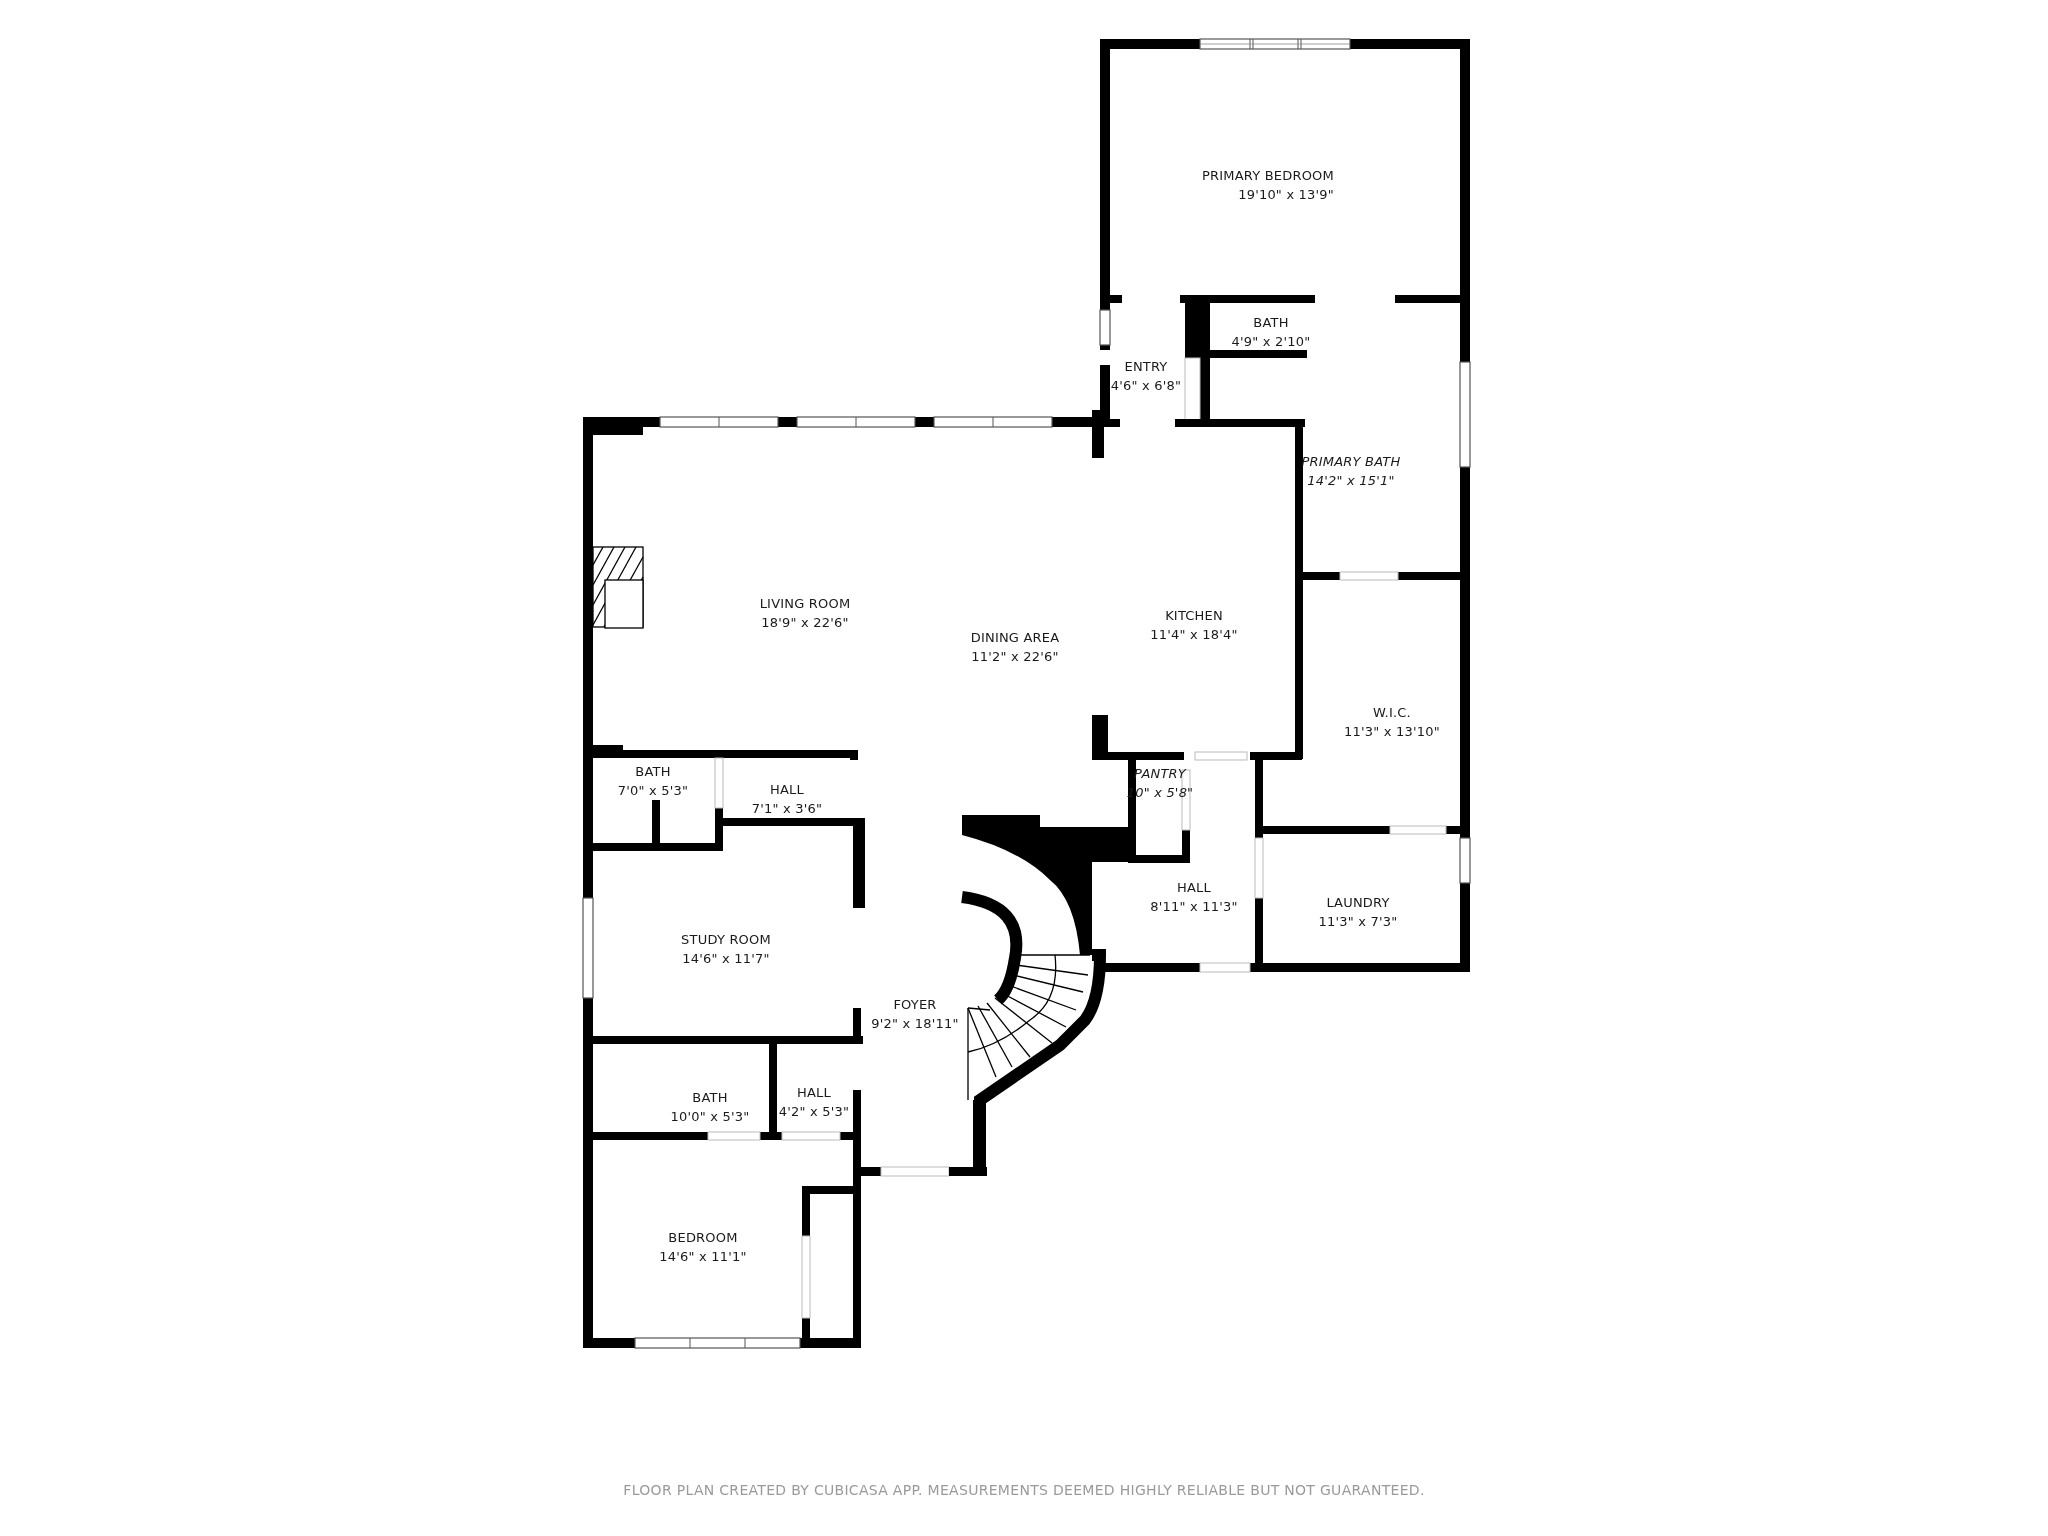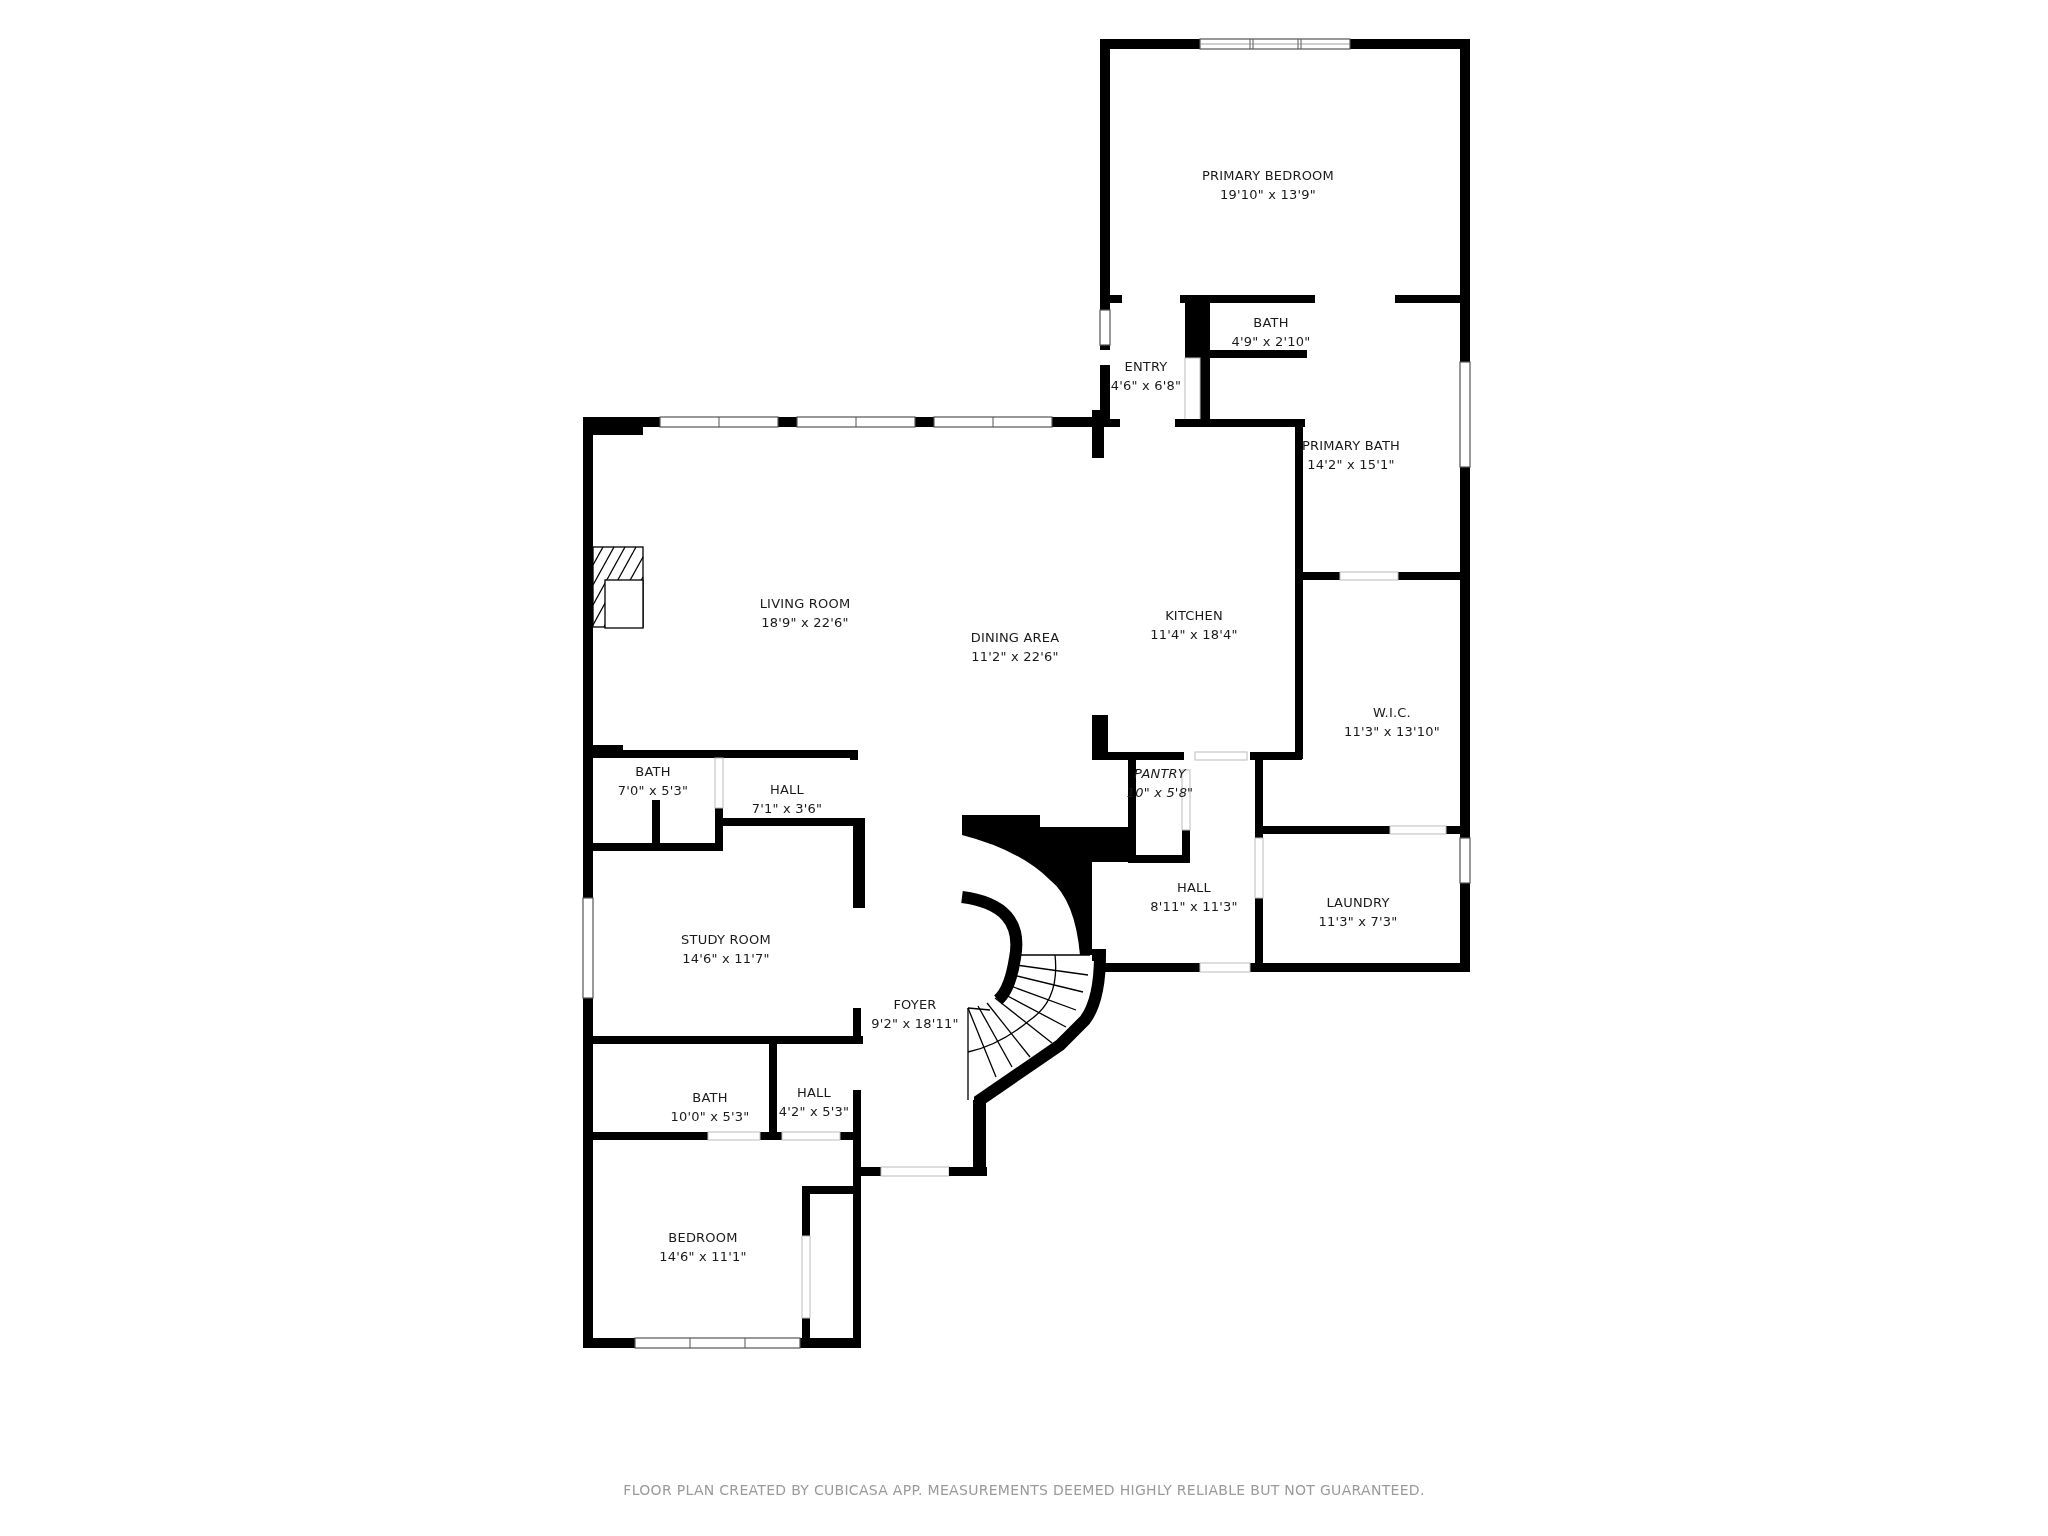--- a/index.html
+++ b/index.html
@@ -183,7 +183,7 @@
   <rect class="wall" x="1092" y="715" width="12" height="45"></rect>
 </svg>
 
-<div class="room-label" style="left:1268px; top:166px;">
+<div class="room-label" style="left:1268px; top:166px;text-align:right;">
   <span class="name">PRIMARY BEDROOM</span>
   <span class="dim">19'10" x 13'9"</span>
 </div>

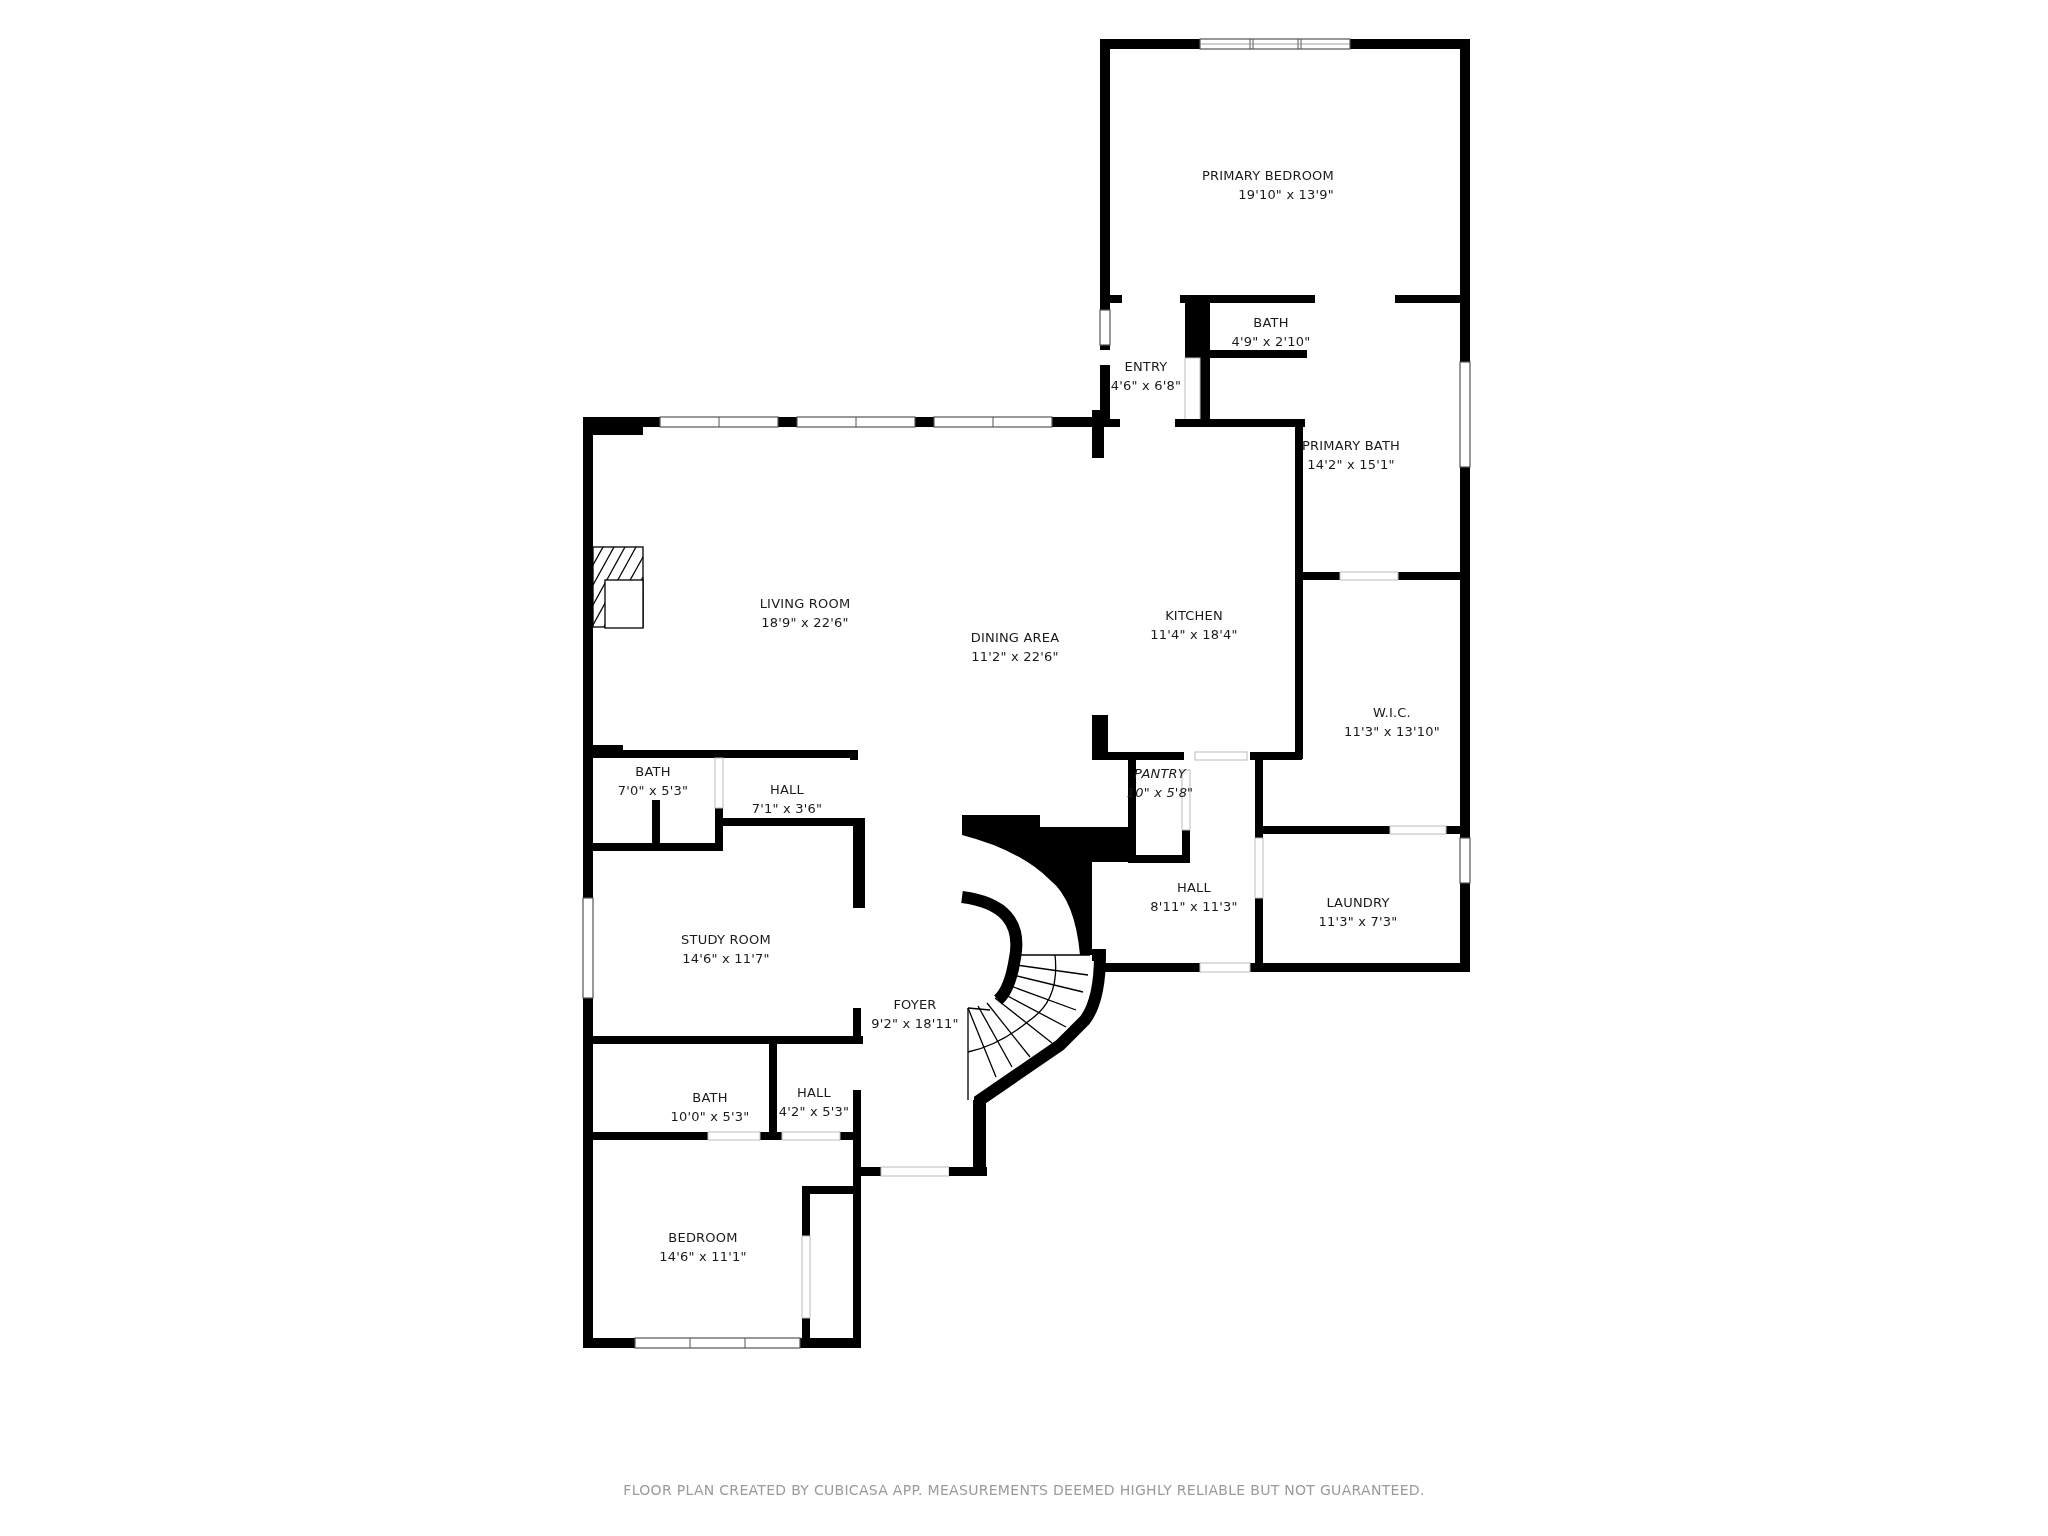--- a/index.html
+++ b/index.html
@@ -195,7 +195,7 @@
   <span class="name">ENTRY</span>
   <span class="dim">4'6" x 6'8"</span>
 </div>
-<div class="room-label" style="left:1351px; top:436px;">
+<div class="room-label" style="left:1351px; top:452px;font-style:italic;">
   <span class="name">PRIMARY BATH</span>
   <span class="dim">14'2" x 15'1"</span>
 </div>

